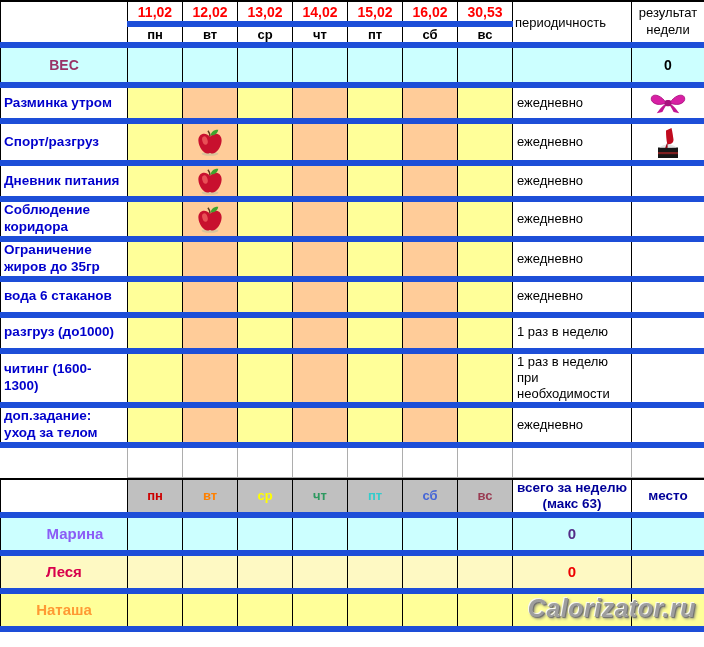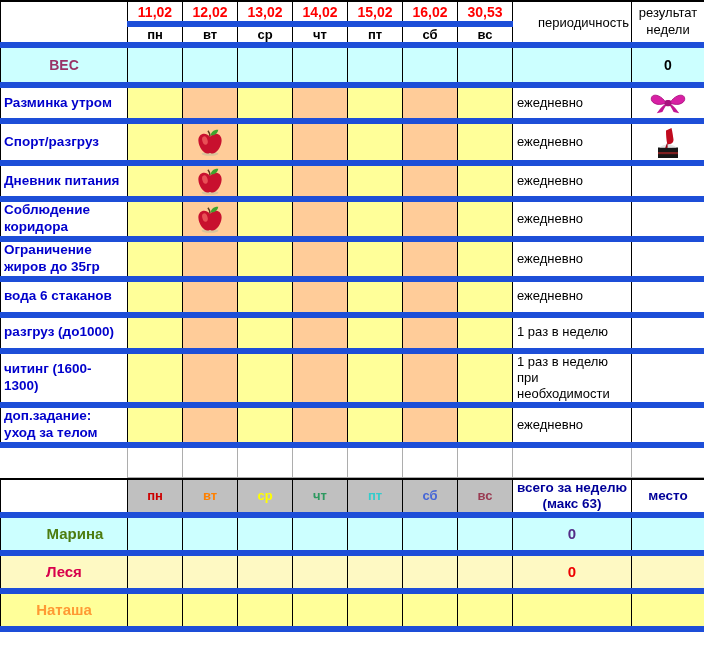--- a/index.html
+++ b/index.html
@@ -84,7 +84,7 @@
       <td class="date-cell">15,02</td>
       <td class="date-cell">16,02</td>
       <td class="date-cell">30,53</td>
-      <td class="colhead" rowspan="2" style="text-align:right;">периодичность</td>
+      <td class="colhead" rowspan="2" style="text-align:left;">периодичность</td>
       <td class="colhead" rowspan="2" style="line-height:1.3;">результат недели</td>
     </tr>
     <tr class="r-day">

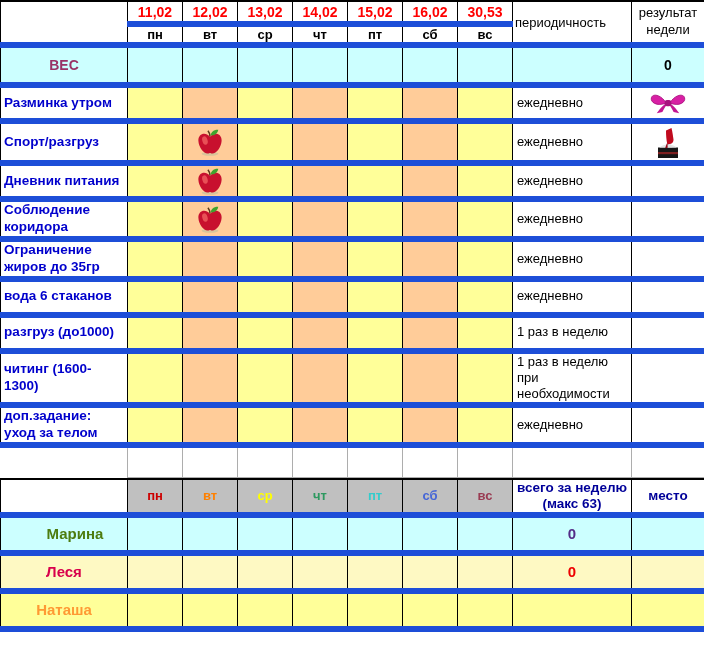--- a/index.html
+++ b/index.html
@@ -338,7 +338,7 @@
     </tr>
 
     <tr class="br" style="background-color: rgb(204, 255, 255);">
-      <td class="pname" style="color: #4d7c0f; padding-left: 24px;">Марина</td>
+      <td class="pname" style="color: #8b5cf6; padding-left: 24px;">Марина</td>
       <td></td>
       <td></td>
       <td></td>

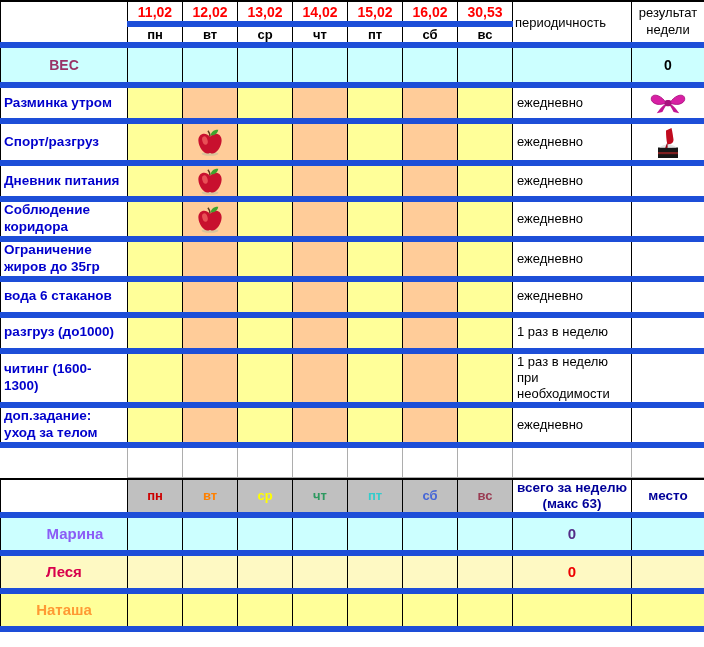--- a/index.html
+++ b/index.html
@@ -378,6 +378,7 @@
   </tbody>
     </table>
 
+  <div class="watermark">Calorizator.ru</div>
 </div>
 
 </body></html>

